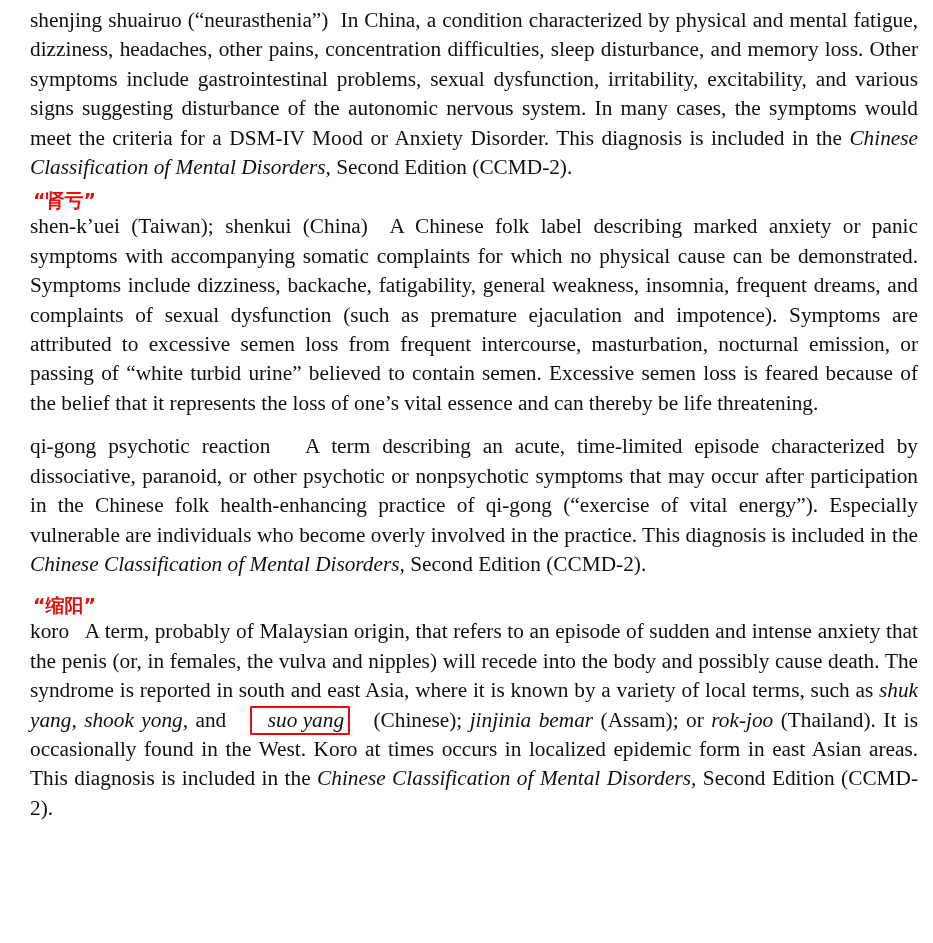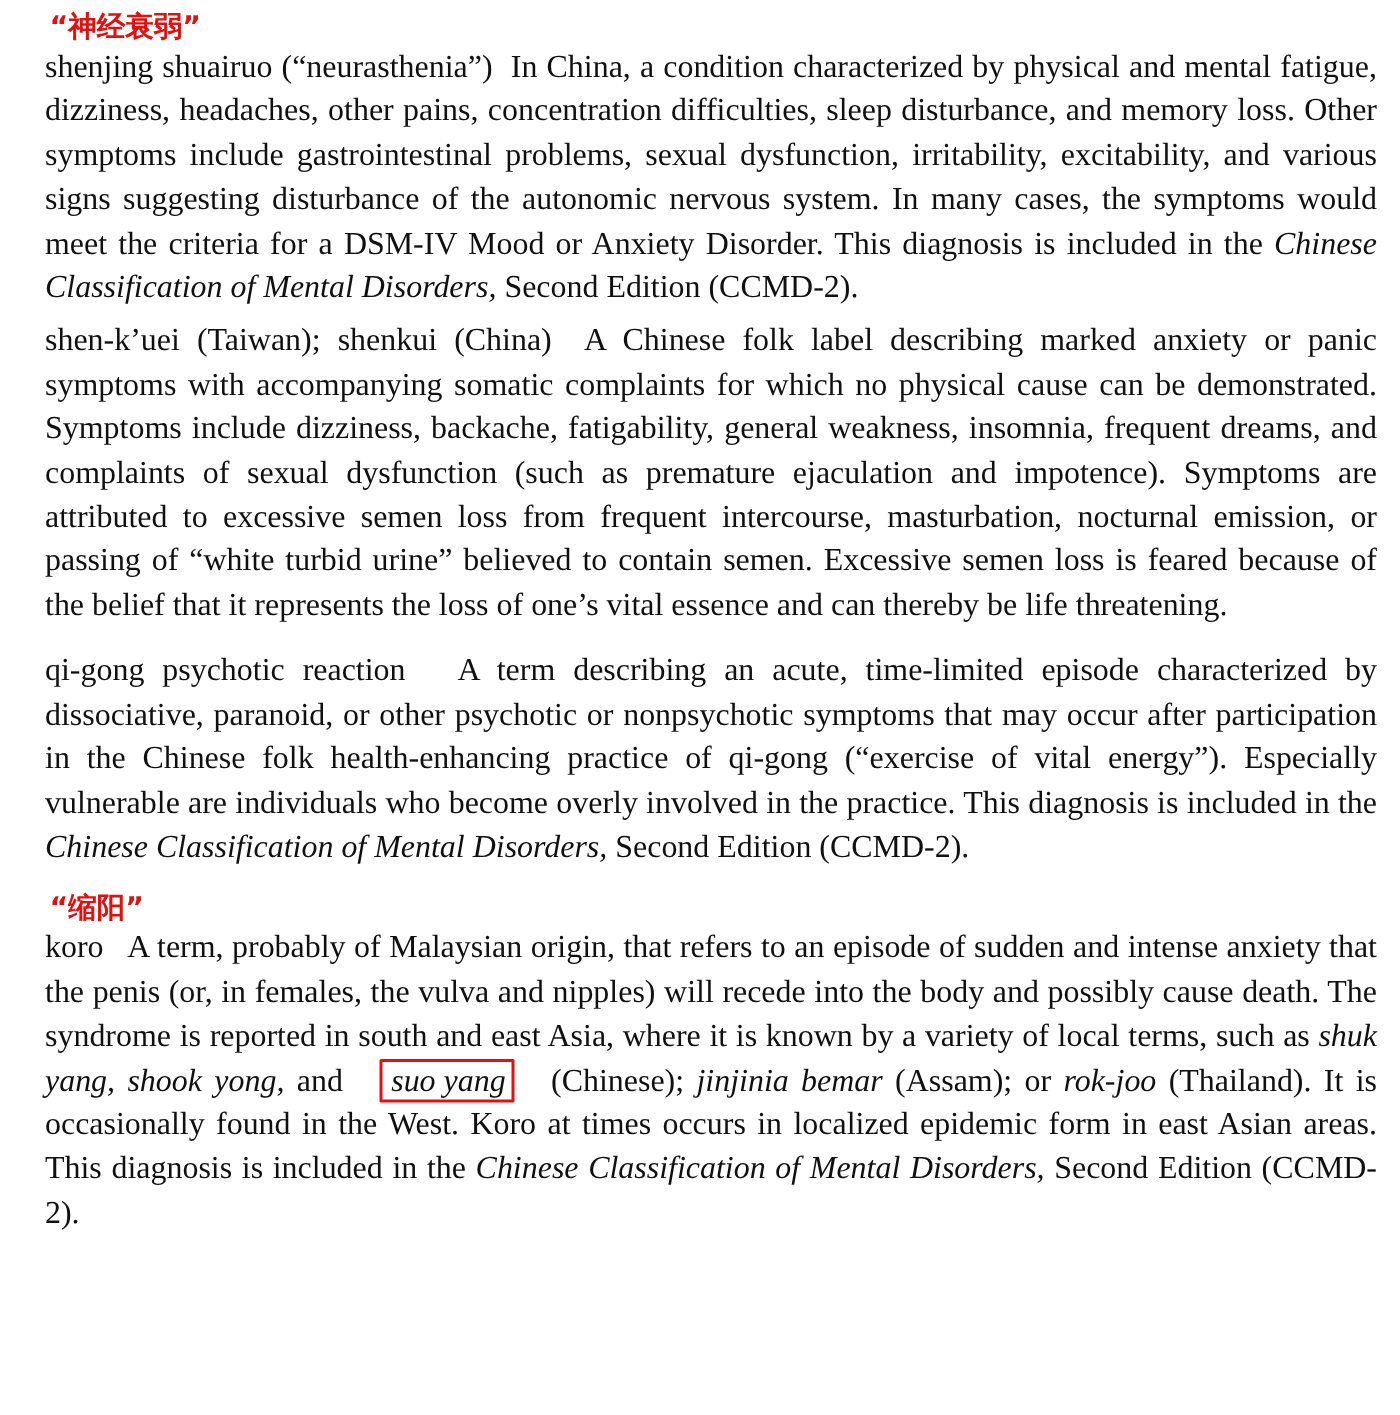--- a/index.html
+++ b/index.html
@@ -69,7 +69,6 @@
 <div id="page">
 
   <div class="entry">
-    <div class="cn-head">“神经衰弱”</div>
     <p class="body-text"><span class="term">shenjing shuairuo</span> <span>(“neurasthenia”)</span>&nbsp; <span>In China, a condition characterized by physical and mental fatigue, dizziness, headaches, other pains, concentration difficulties, sleep disturbance, and memory loss. Other symptoms include gastrointestinal problems, sexual dysfunction, irritability, excitability, and various signs suggesting disturbance of the autonomic nervous system. In many cases, the symptoms would meet the criteria for a DSM-IV Mood or Anxiety Disorder. This diagnosis is included in the </span><span class="ital">Chinese Classification of Mental Disorders,</span><span> Second Edition (CCMD-2).</span></p>
   </div>
 

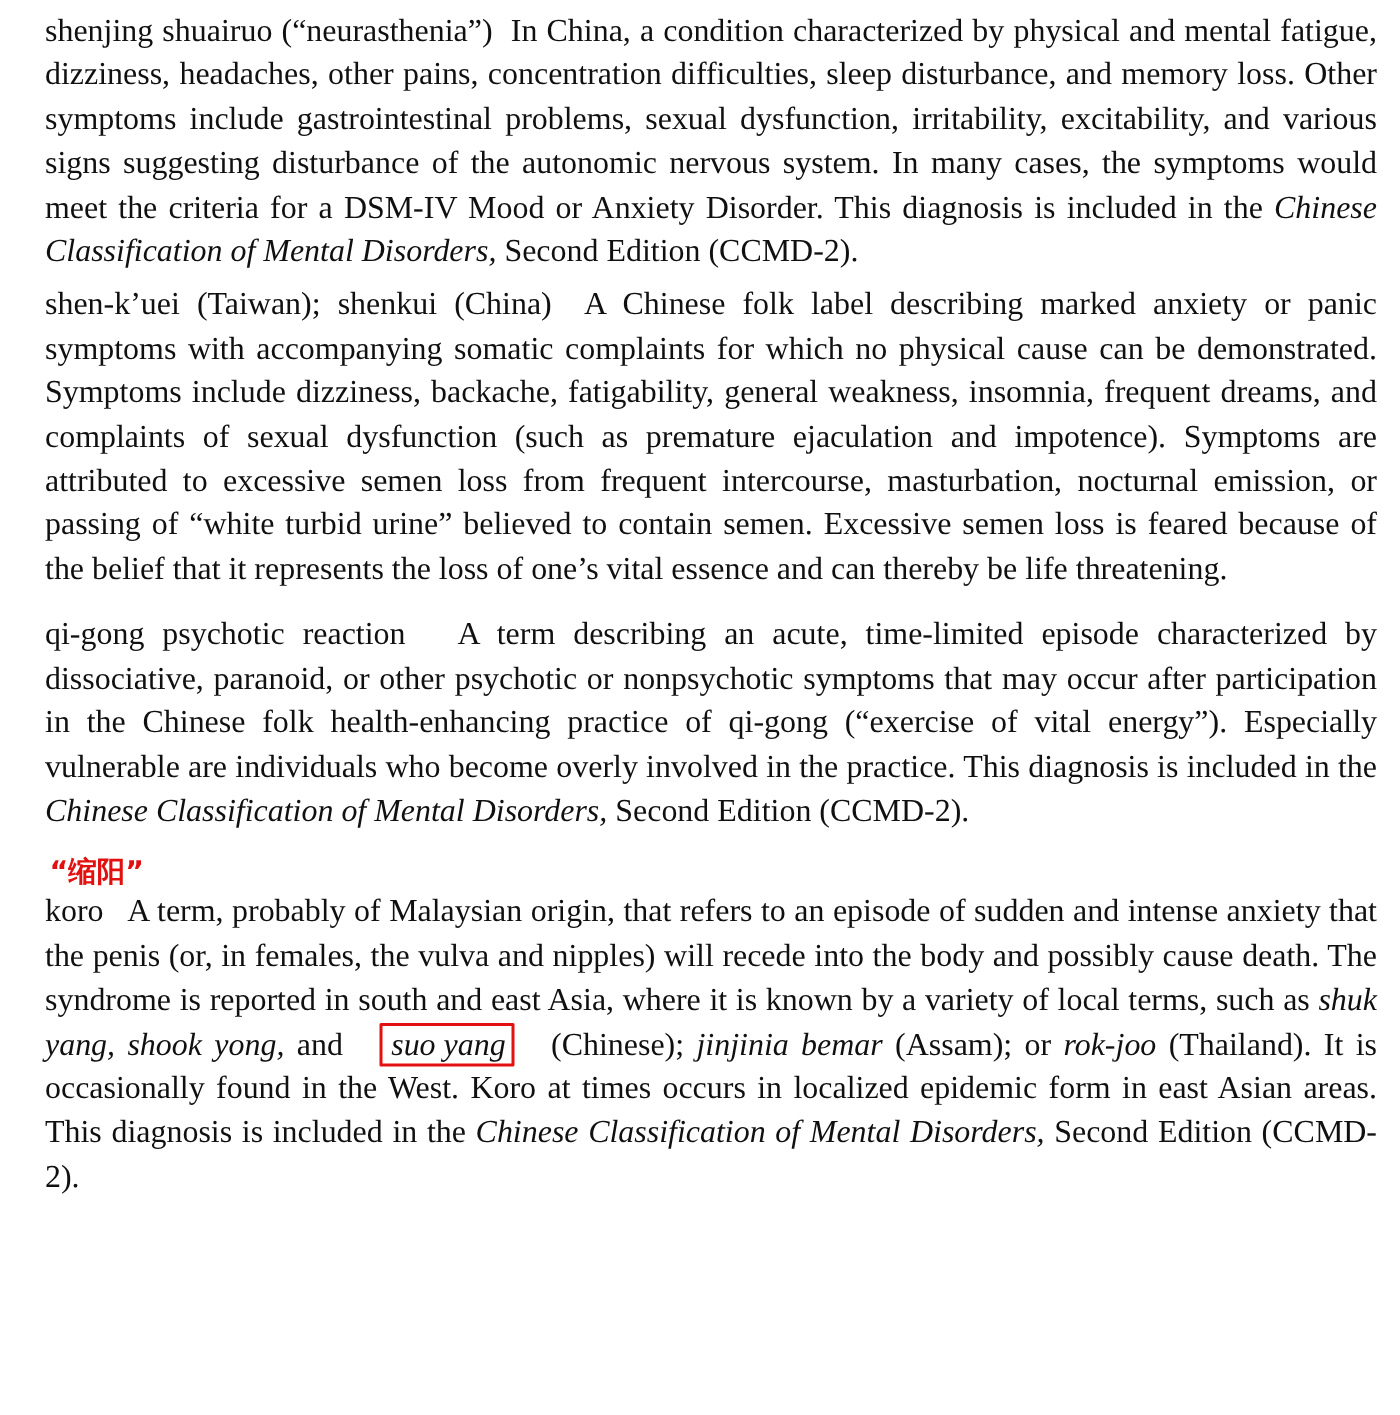--- a/index.html
+++ b/index.html
@@ -75,6 +75,7 @@
   <div class="sp-after-1"></div>
 
   <div class="entry">
+    <div class="cn-head">“肾亏”</div>
     <p class="body-text"><span class="term">shen-k’uei</span> <span>(Taiwan);</span> <span class="term">shenkui</span> <span>(China)</span>&nbsp; <span>A Chinese folk label describing marked anxiety or panic symptoms with accompanying somatic complaints for which no physical cause can be demonstrated. Symptoms include dizziness, backache, fatigability, general weakness, insomnia, frequent dreams, and complaints of sexual dysfunction (such as premature ejaculation and impotence). Symptoms are attributed to excessive semen loss from frequent intercourse, masturbation, nocturnal emission, or passing of “white turbid urine” believed to contain semen. Excessive semen loss is feared because of the belief that it represents the loss of one’s vital essence and can thereby be life threatening.</span></p>
   </div>
 

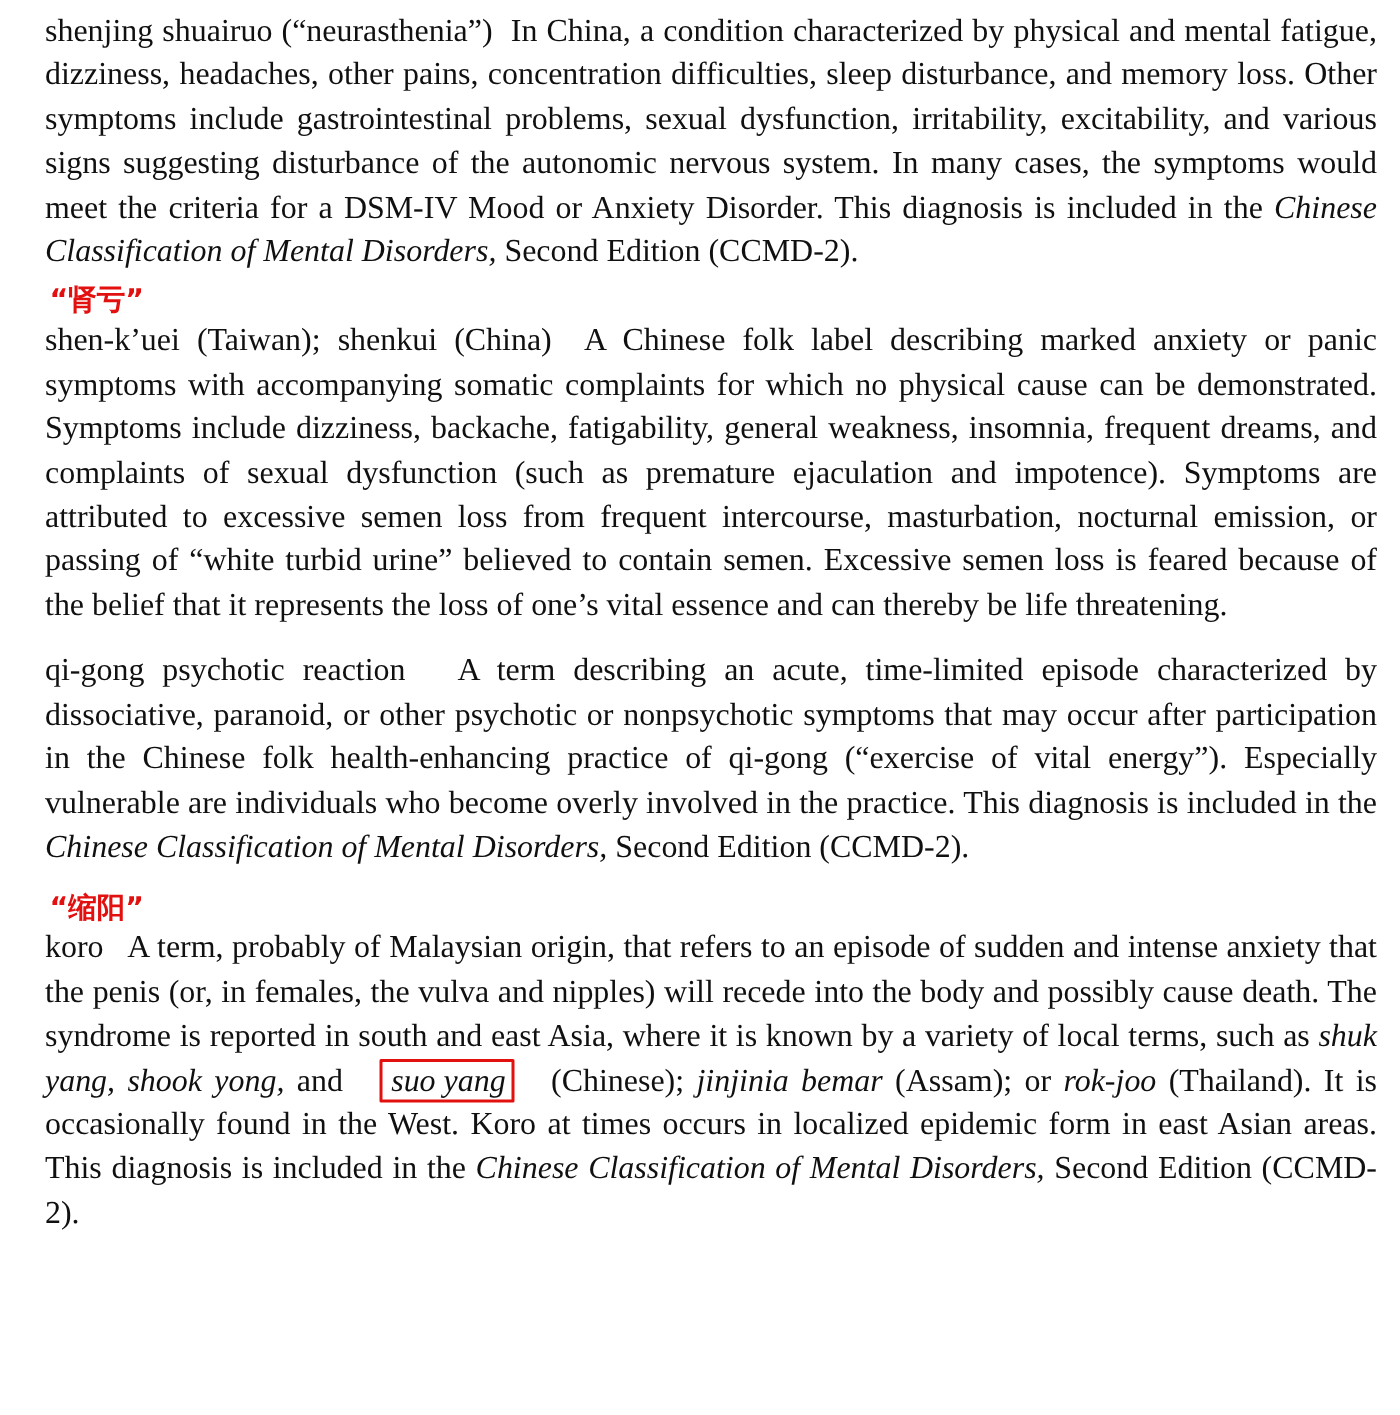--- a/index.html
+++ b/index.html
@@ -53,7 +53,7 @@
   .boxed {
     border: 2.5px solid #e31010;
     border-radius: 1px;
-    padding: 0px 4px 1px 6px;
+    padding: 0px 4px 1px 16px;
     font-style: italic;
     display: inline-block;
     line-height: 24px;

